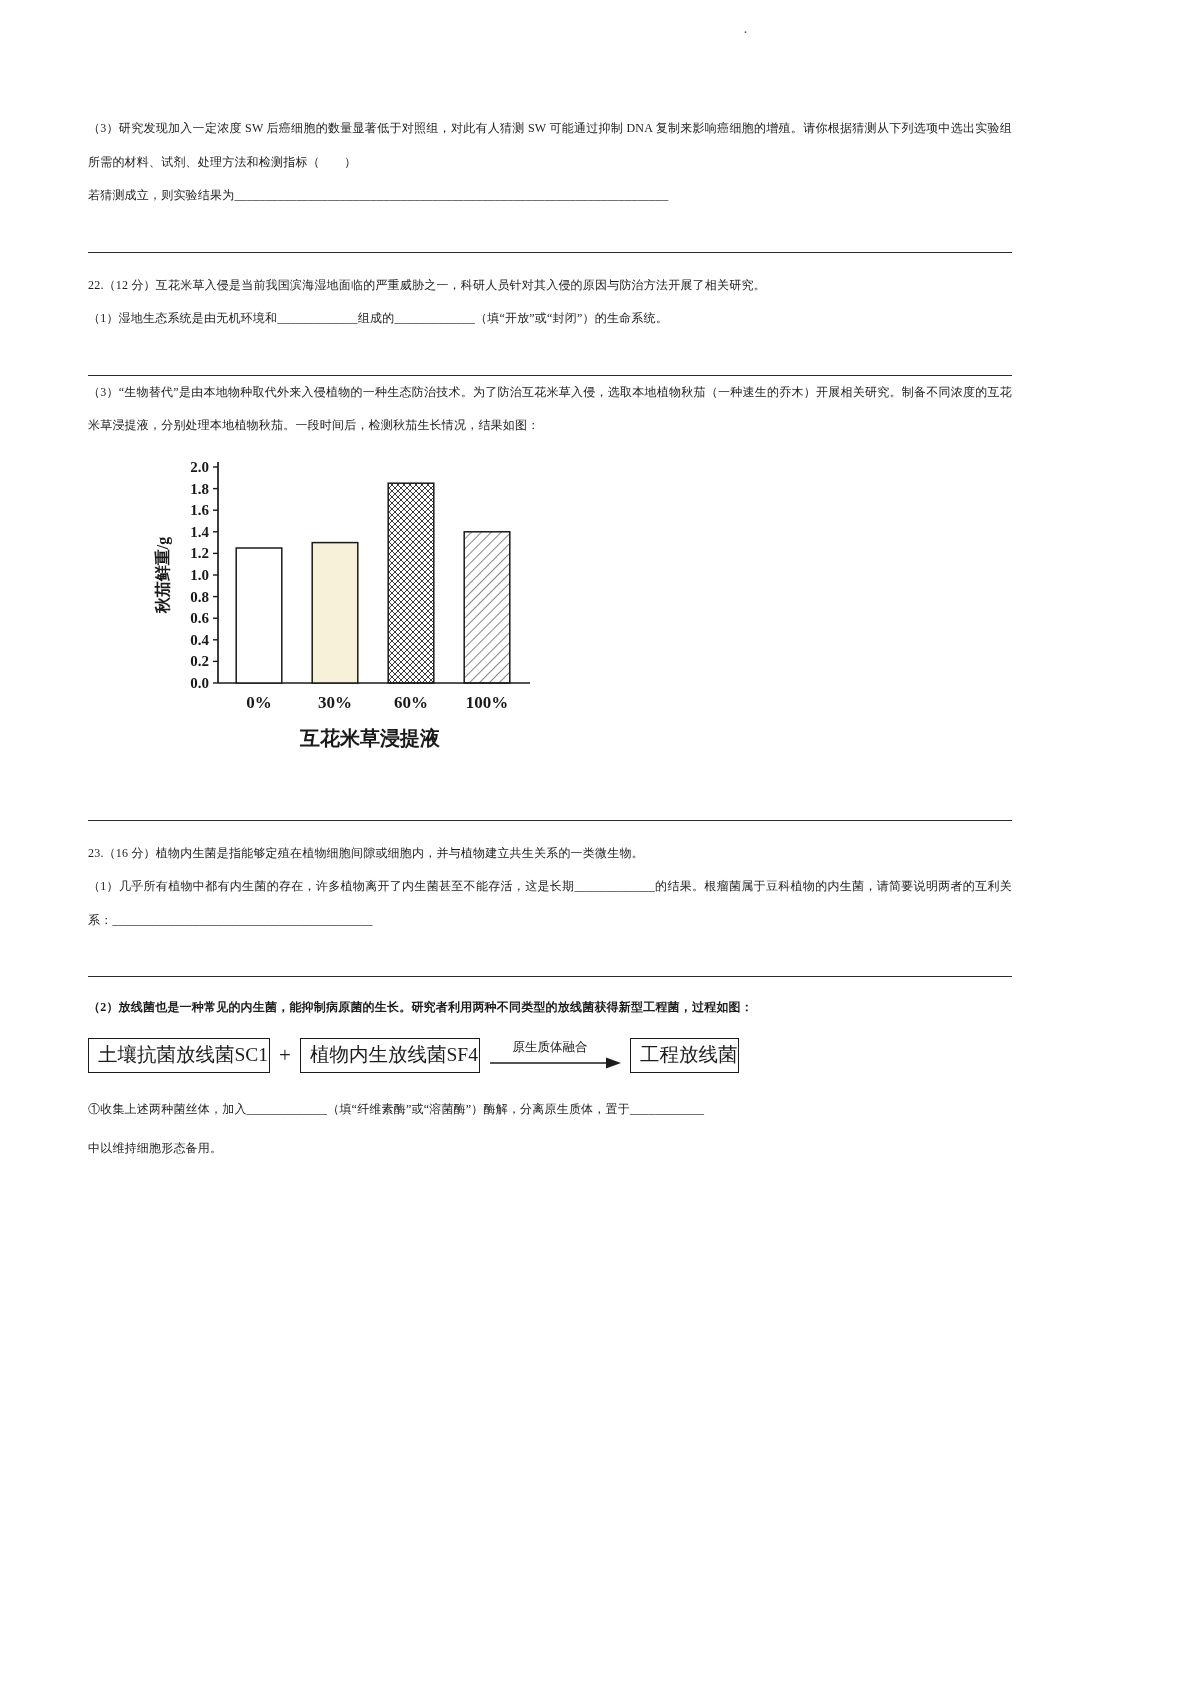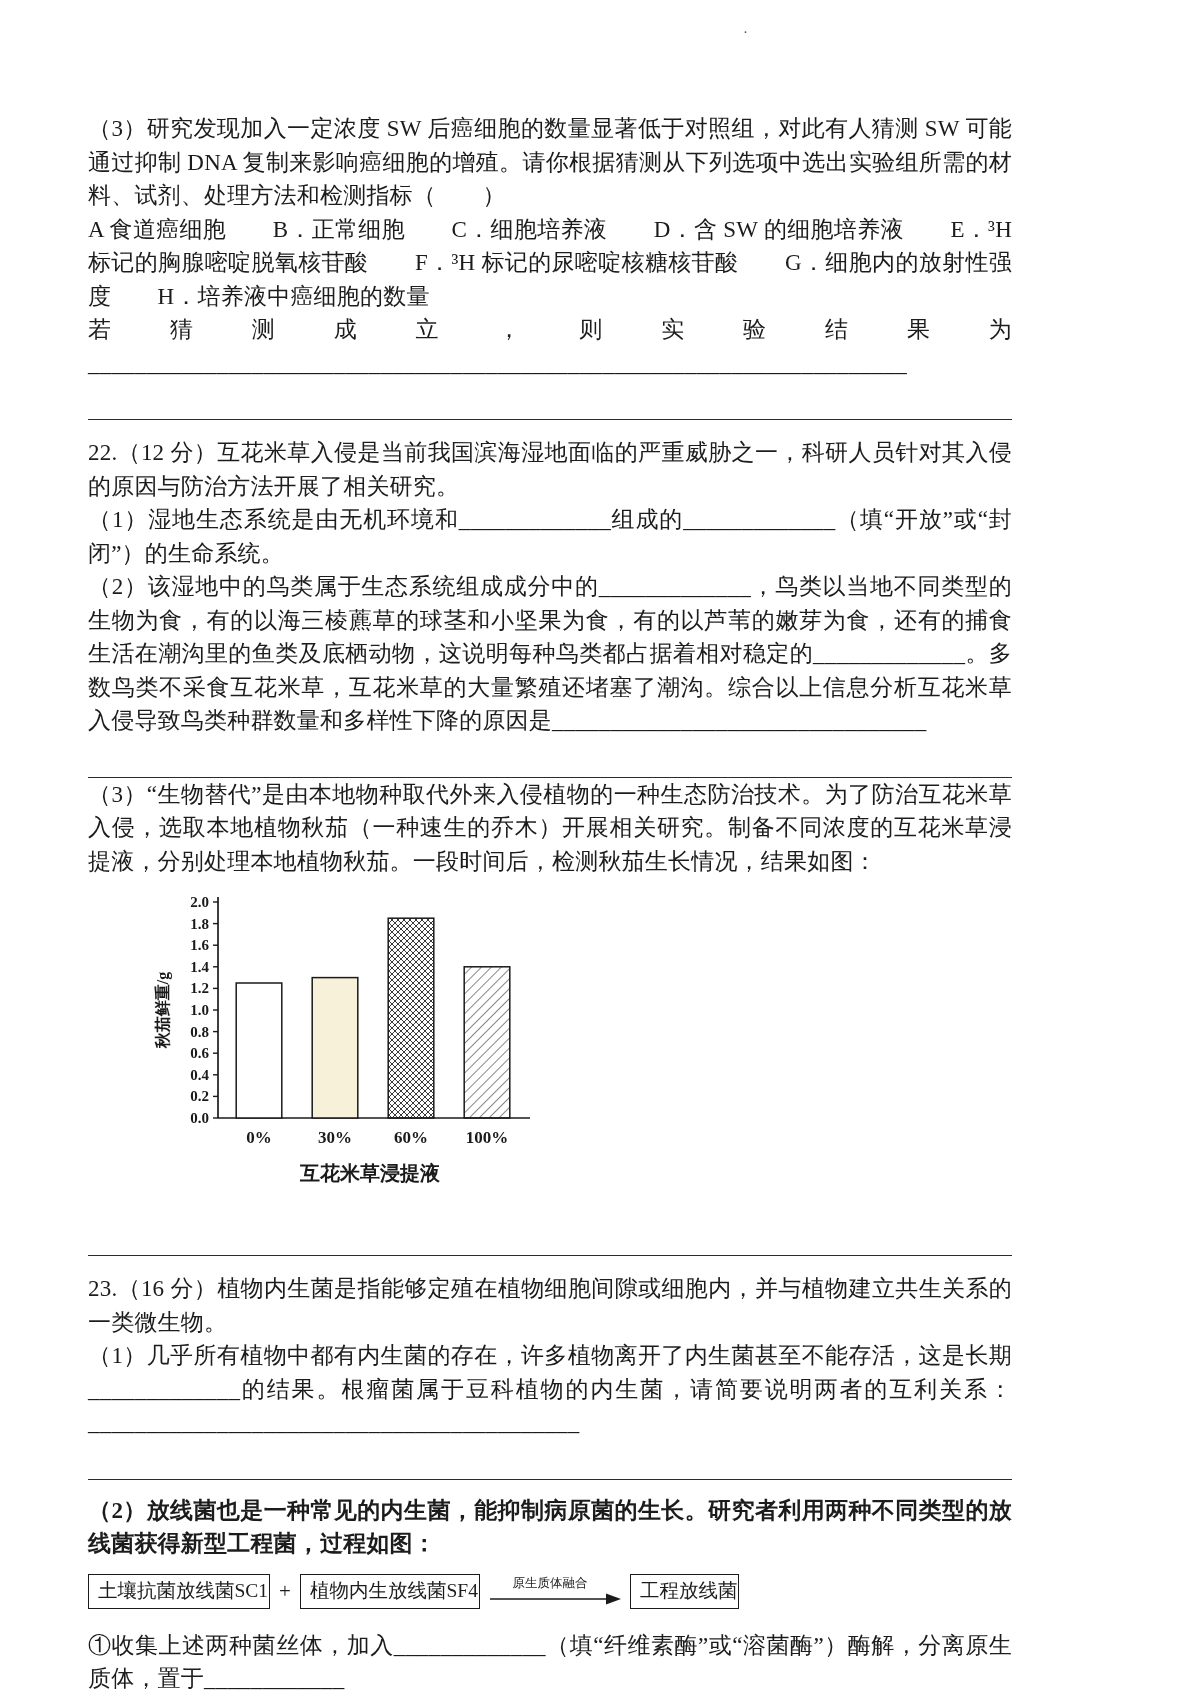--- a/index.html
+++ b/index.html
@@ -16,7 +16,7 @@
     padding: 112px 188px 40px 88px;
   }
   .para {
-    font-size: 23px;
+    font-size: 12px;
     line-height: 33.5px;
     text-align: justify;
     overflow-wrap: anywhere;

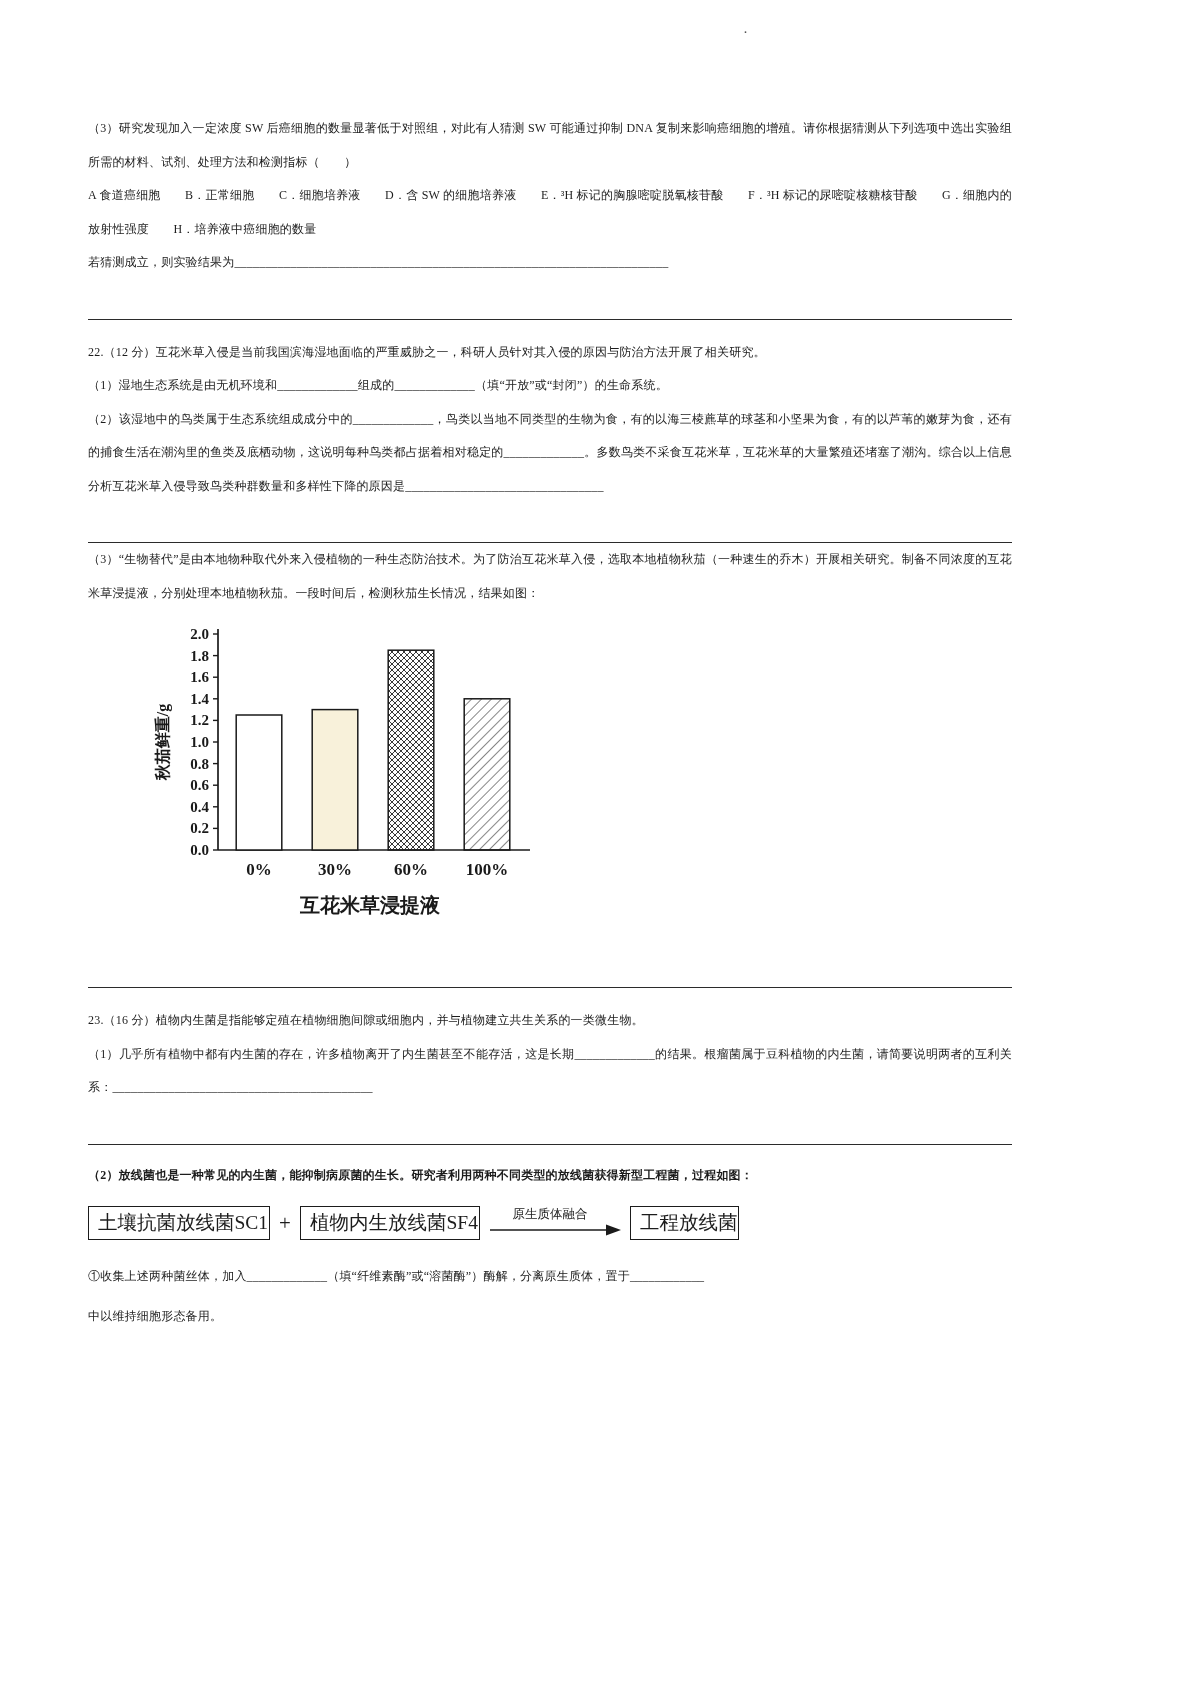--- a/index.html
+++ b/index.html
@@ -67,7 +67,6 @@
 <div class="page">
 
   <p class="para">（3）研究发现加入一定浓度 SW 后癌细胞的数量显著低于对照组，对此有人猜测 SW 可能通过抑制 DNA 复制来影响癌细胞的增殖。请你根据猜测从下列选项中选出实验组所需的材料、试剂、处理方法和检测指标（　　）</p>
-  <p class="para">A 食道癌细胞　　B．正常细胞　　C．细胞培养液　　D．含 SW 的细胞培养液　　E．³H 标记的胸腺嘧啶脱氧核苷酸　　F．³H 标记的尿嘧啶核糖核苷酸　　G．细胞内的放射性强度　　H．培养液中癌细胞的数量</p>
   <p class="para">若猜测成立，则实验结果为______________________________________________________________________</p>
   <div class="answer-line mt16"></div>
 

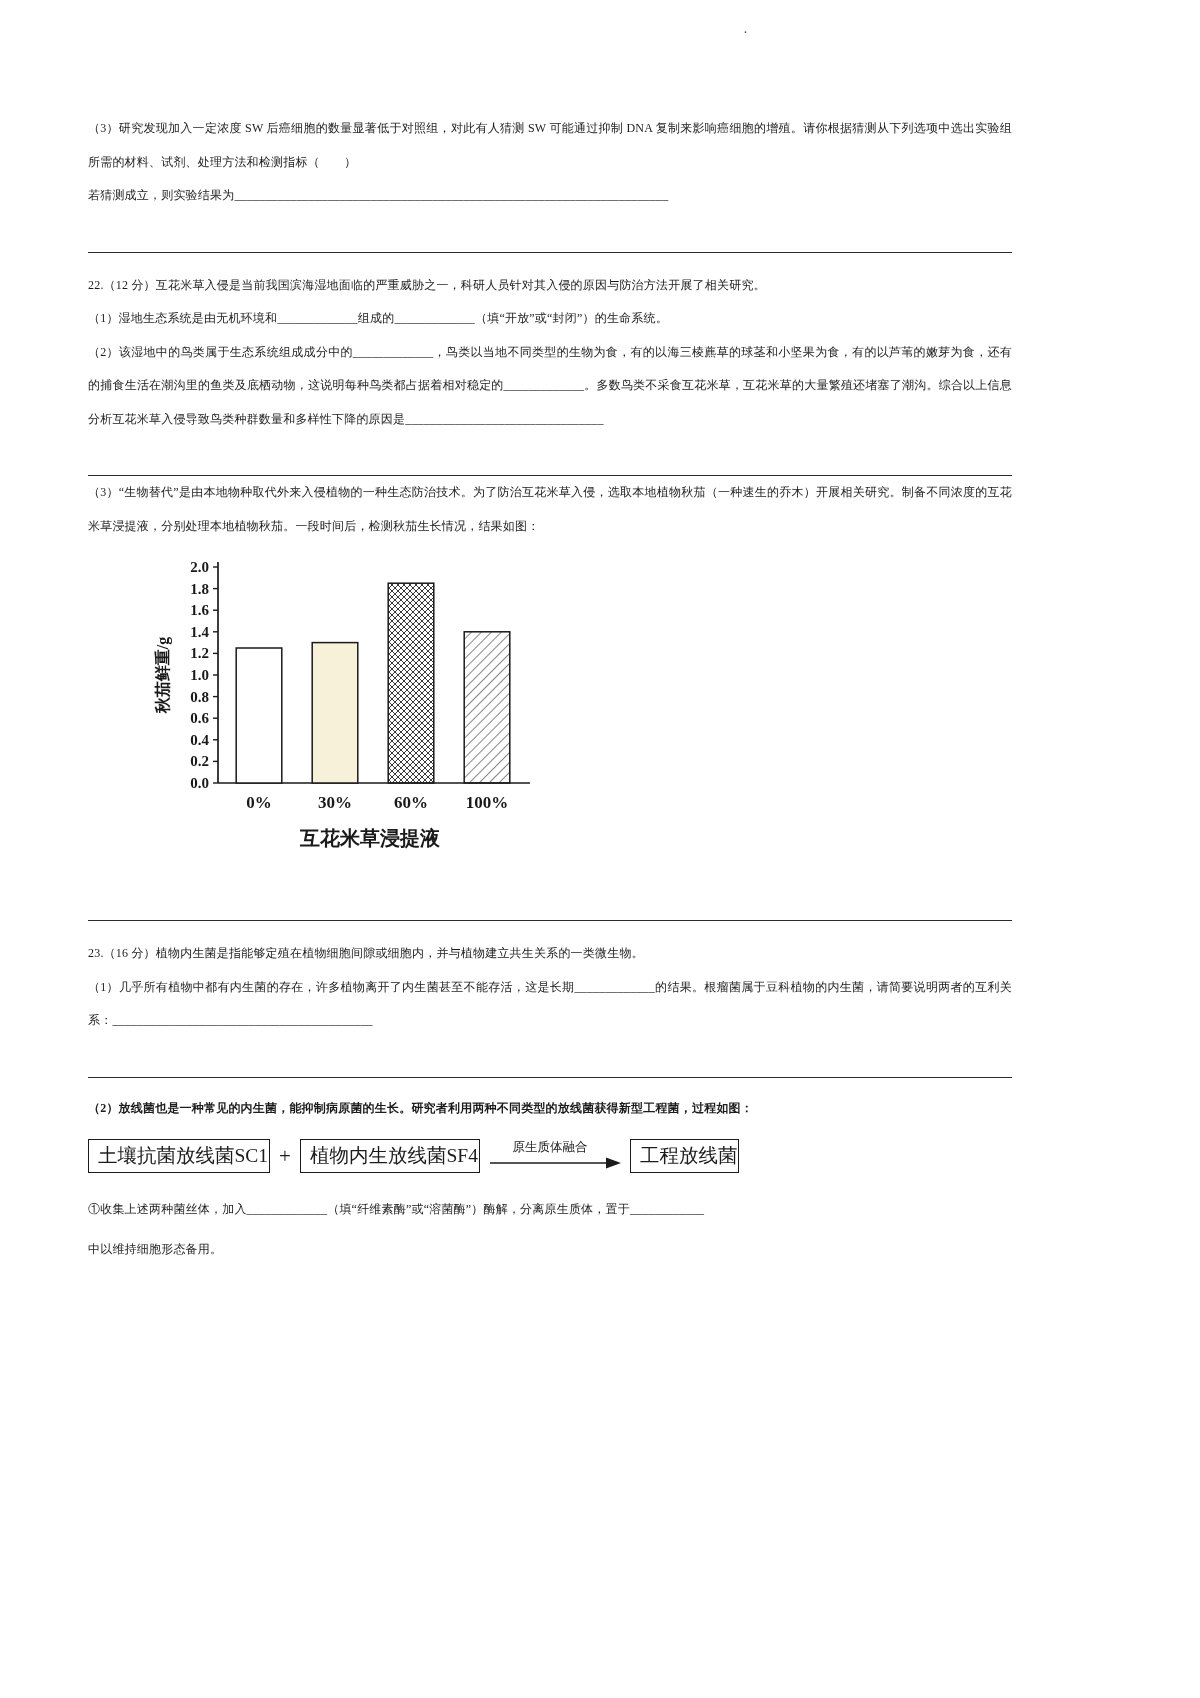--- a/index.html
+++ b/index.html
@@ -72,7 +72,6 @@
 
   <p class="para mt10">22.（12 分）互花米草入侵是当前我国滨海湿地面临的严重威胁之一，科研人员针对其入侵的原因与防治方法开展了相关研究。</p>
   <p class="para">（1）湿地生态系统是由无机环境和_____________组成的_____________（填“开放”或“封闭”）的生命系统。</p>
-  <p class="para">（2）该湿地中的鸟类属于生态系统组成成分中的_____________，鸟类以当地不同类型的生物为食，有的以海三棱藨草的球茎和小坚果为食，有的以芦苇的嫩芽为食，还有的捕食生活在潮沟里的鱼类及底栖动物，这说明每种鸟类都占据着相对稳定的_____________。多数鸟类不采食互花米草，互花米草的大量繁殖还堵塞了潮沟。综合以上信息分析互花米草入侵导致鸟类种群数量和多样性下降的原因是________________________________</p>
   <div class="answer-line mt16"></div>
 
   <p class="para mt20">（3）“生物替代”是由本地物种取代外来入侵植物的一种生态防治技术。为了防治互花米草入侵，选取本地植物秋茄（一种速生的乔木）开展相关研究。制备不同浓度的互花米草浸提液，分别处理本地植物秋茄。一段时间后，检测秋茄生长情况，结果如图：</p>

